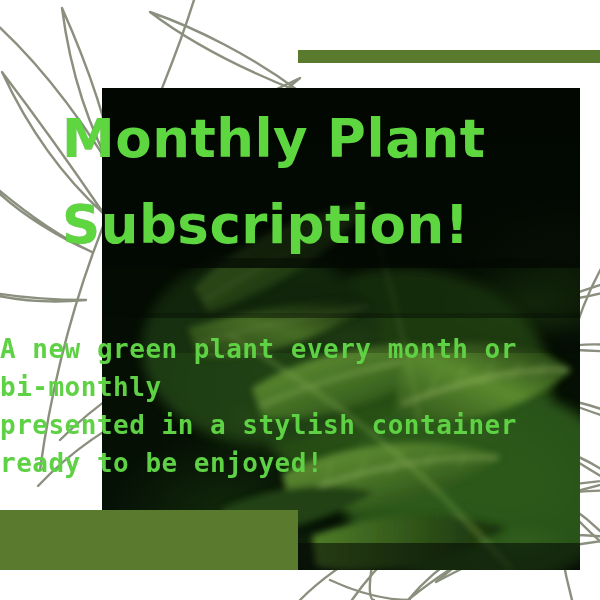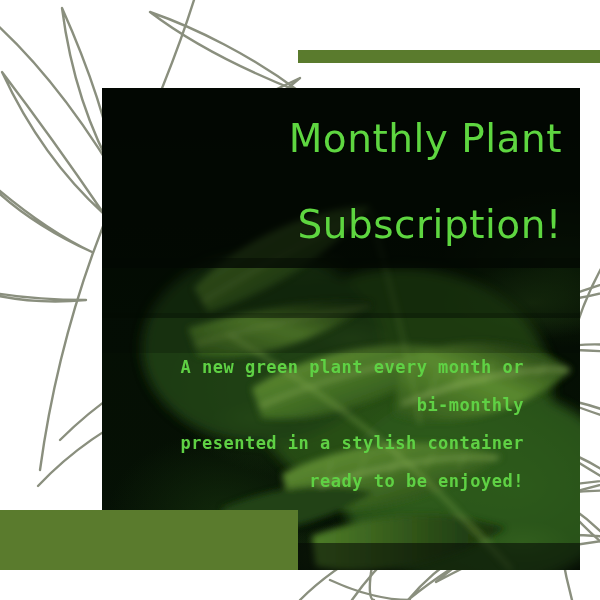--- a/index.html
+++ b/index.html
@@ -89,11 +89,11 @@
     width: 500px;
     color: #5ed640;
     font-family: "DejaVu Sans", sans-serif;
-    font-weight: 400;
-    font-size: 39px;
+    font-weight: 700;
+    font-size: 53px;
     line-height: 86px;
     letter-spacing: 0.5px;
-    text-align: right;
+    text-align: left;
     white-space: pre-line;
     text-shadow: 0 0 1px rgba(0,0,0,.35);
   }

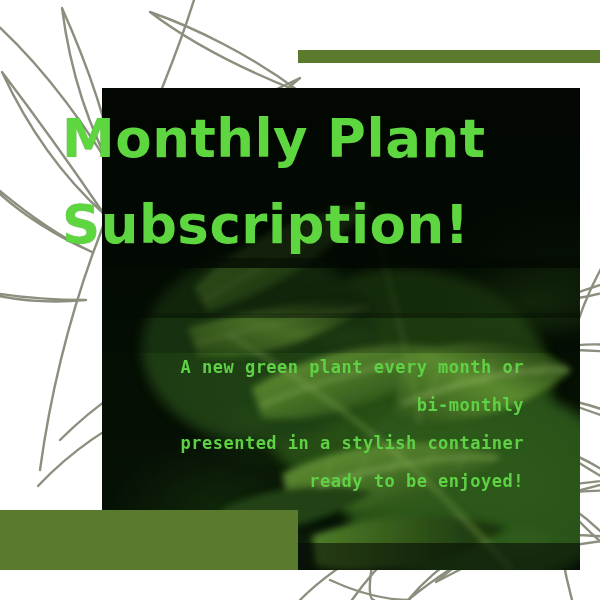--- a/index.html
+++ b/index.html
@@ -105,12 +105,11 @@
     color: #5fd144;
     font-family: "DejaVu Sans Mono", monospace;
     font-weight: 700;
-    font-size: 17px;
+    font-size: 26px;
     line-height: 38px;
     letter-spacing: 0.5px;
-    text-align: right;
+    text-align: left;
     white-space: pre-line;
-    margin-top: 18px;
   }
 </style>
 </head>

